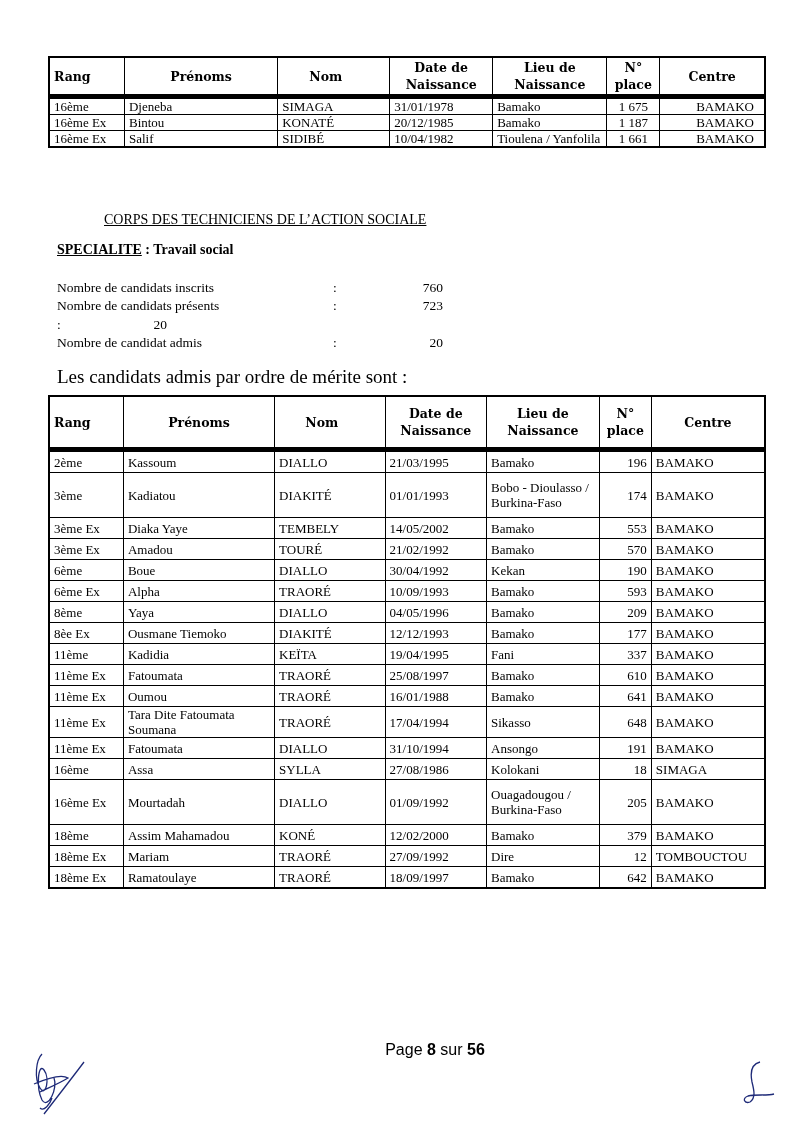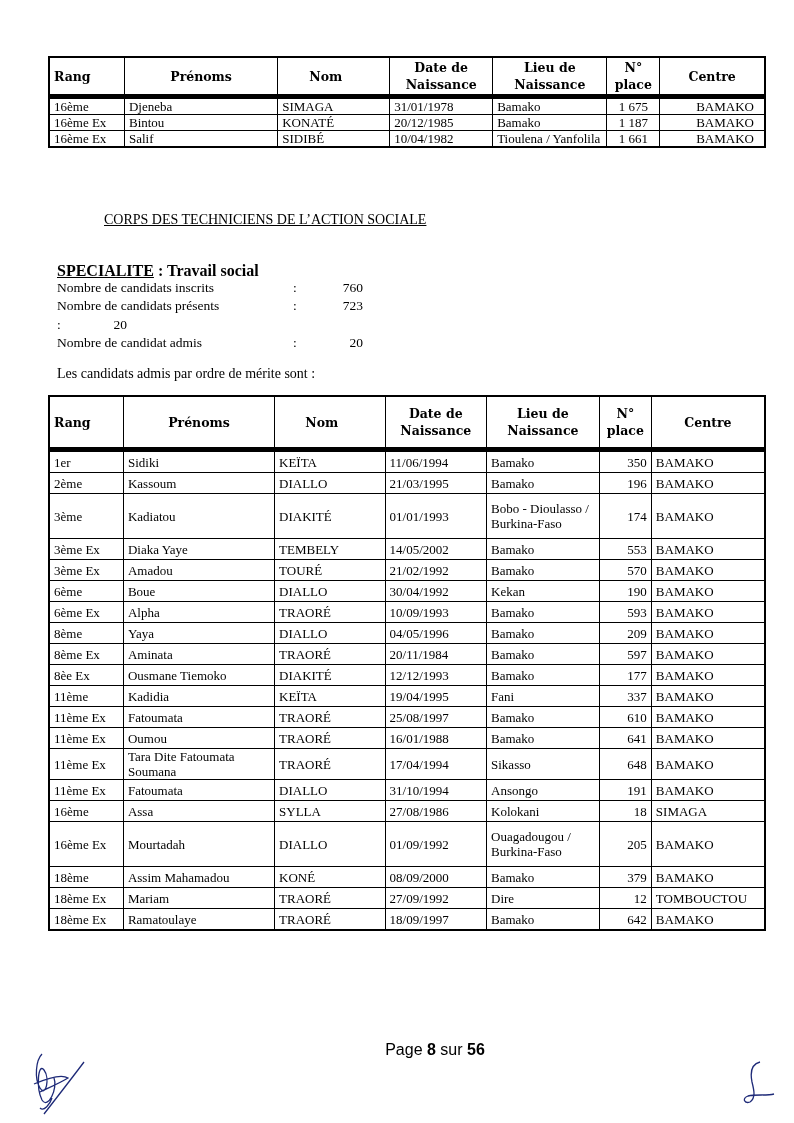--- a/index.html
+++ b/index.html
@@ -28,7 +28,7 @@
   .col-rang { width: 66px; } .col-pren { width: 134px; } .col-nom { width: 98px; }
   .col-date { width: 90px; } .col-lieu { width: 100px; } .col-np { width: 44px; } .col-centre { width: 92px; }
   #section-title { position: absolute; left: 104px; top: 212px; font-weight: normal; text-decoration: underline; font-size: 14px; }
-  #spec { position: absolute; left: 57px; top: 262px; font-weight: bold; font-size: 16px; }
+  #spec { position: absolute; left: 57px; top: 242px; font-weight: bold; font-size: 14px; }
   #spec .u { text-decoration: underline; }
   #stats { position: absolute; left: 57px; top: 279px; font-size: 13.5px; line-height: 18.3px; }
   #stats .row { display: flex; }

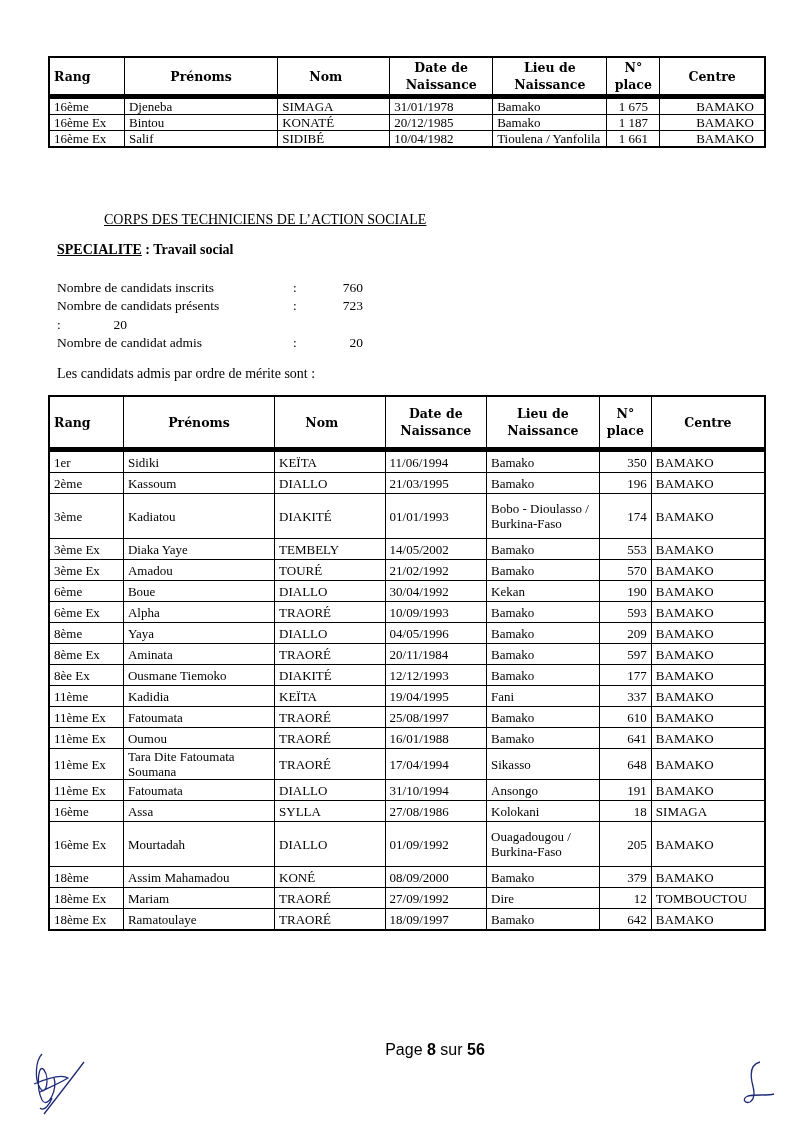--- a/index.html
+++ b/index.html
@@ -31,7 +31,7 @@
   #spec { position: absolute; left: 57px; top: 242px; font-weight: bold; font-size: 14px; }
   #spec .u { text-decoration: underline; }
   #stats { position: absolute; left: 57px; top: 279px; font-size: 13.5px; line-height: 18.3px; }
-  #stats .row { display: flex; }
+  #stats .row { display: flex; gap: 40px; }
   #stats .lbl { width: 236px; } #stats .col { width: 20px; } #stats .val { width: 50px; text-align: right; }
   #intro { position: absolute; left: 57px; top: 366px; font-size: 14px; }
   #footer { position: absolute; left: 0; width: 794px; top: 1041px; text-align: center;

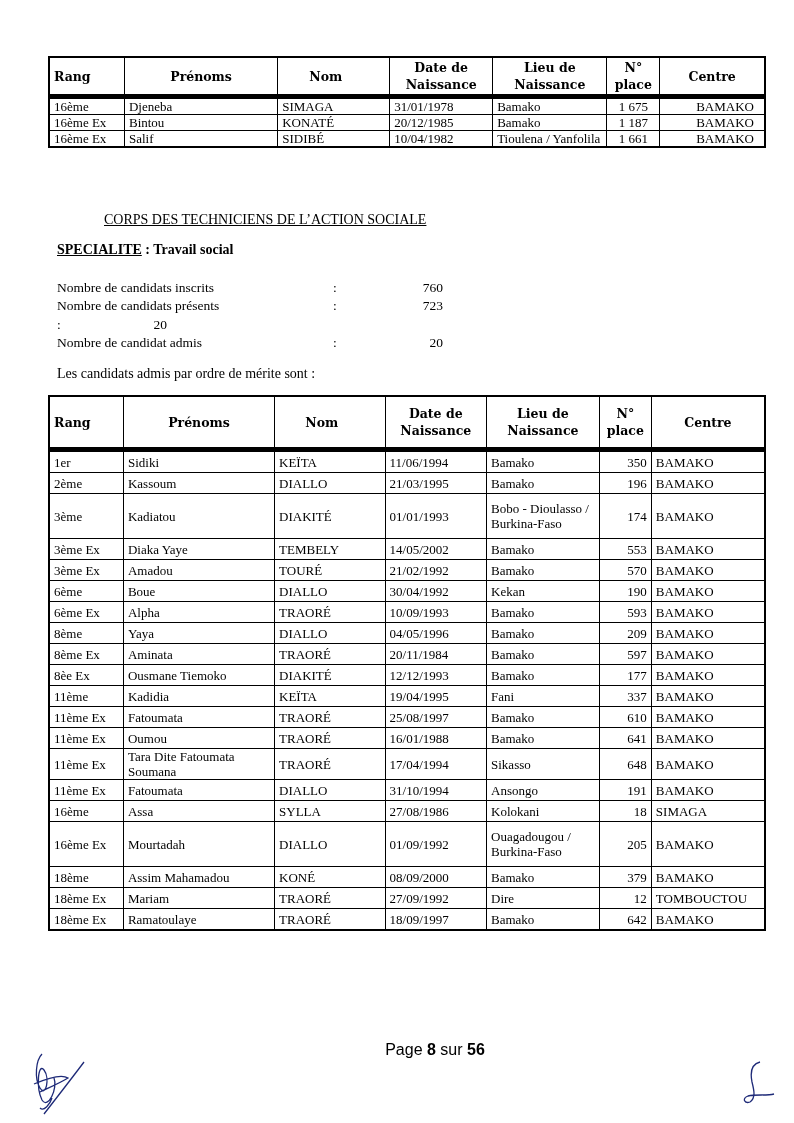--- a/index.html
+++ b/index.html
@@ -33,7 +33,7 @@
   #stats { position: absolute; left: 57px; top: 279px; font-size: 13.5px; line-height: 18.3px; }
   #stats .row { display: flex; gap: 40px; }
   #stats .lbl { width: 236px; } #stats .col { width: 20px; } #stats .val { width: 50px; text-align: right; }
-  #intro { position: absolute; left: 57px; top: 366px; font-size: 14px; }
+  #intro { position: absolute; left: 57px; top: 366px; font-size: 19px; }
   #footer { position: absolute; left: 0; width: 794px; top: 1041px; text-align: center;
             font-family: "Liberation Sans", sans-serif; font-size: 16px; margin-left: 38px; }
   #footer b { font-weight: bold; }

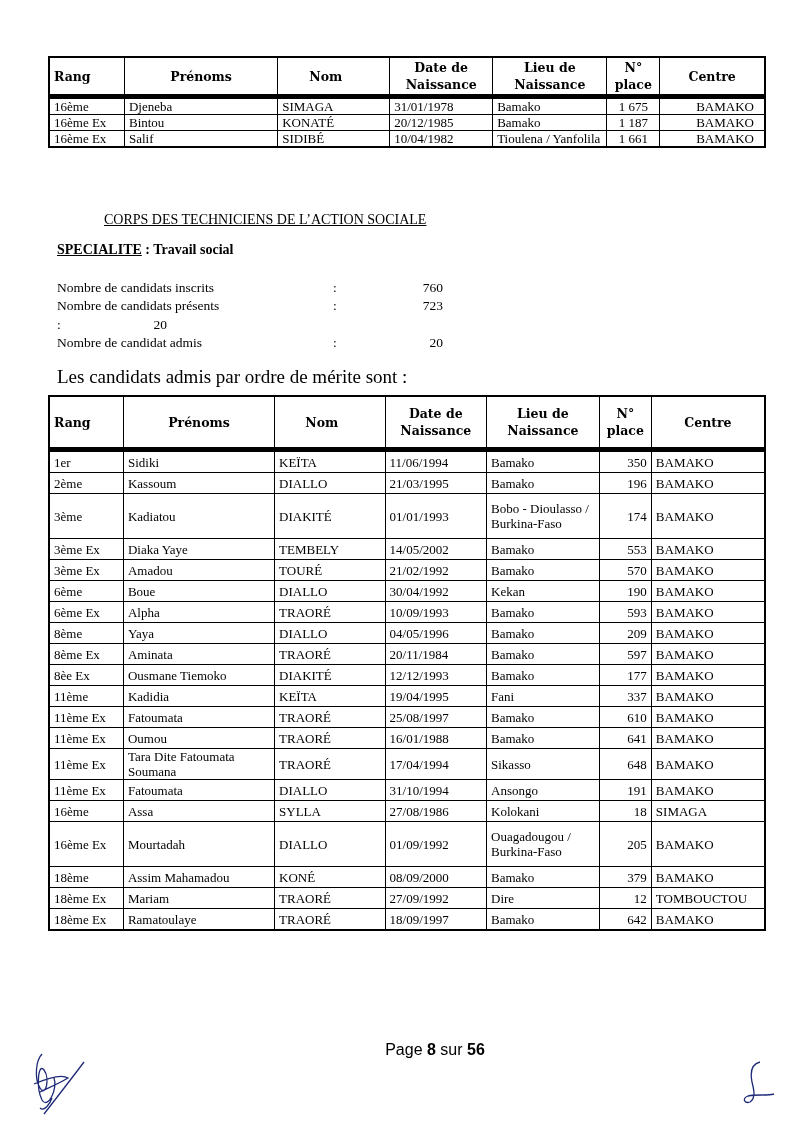--- a/index.html
+++ b/index.html
@@ -147,15 +147,6 @@
   </thead>
   <tbody id="t2-body">
       <tr>
-        <td>1er</td>
-        <td>Sidiki</td>
-        <td>KEÏTA</td>
-        <td>11/06/1994</td>
-        <td>Bamako</td>
-        <td class="num">350</td>
-        <td>BAMAKO</td>
-      </tr>
-      <tr>
         <td>2ème</td>
         <td>Kassoum</td>
         <td>DIALLO</td>

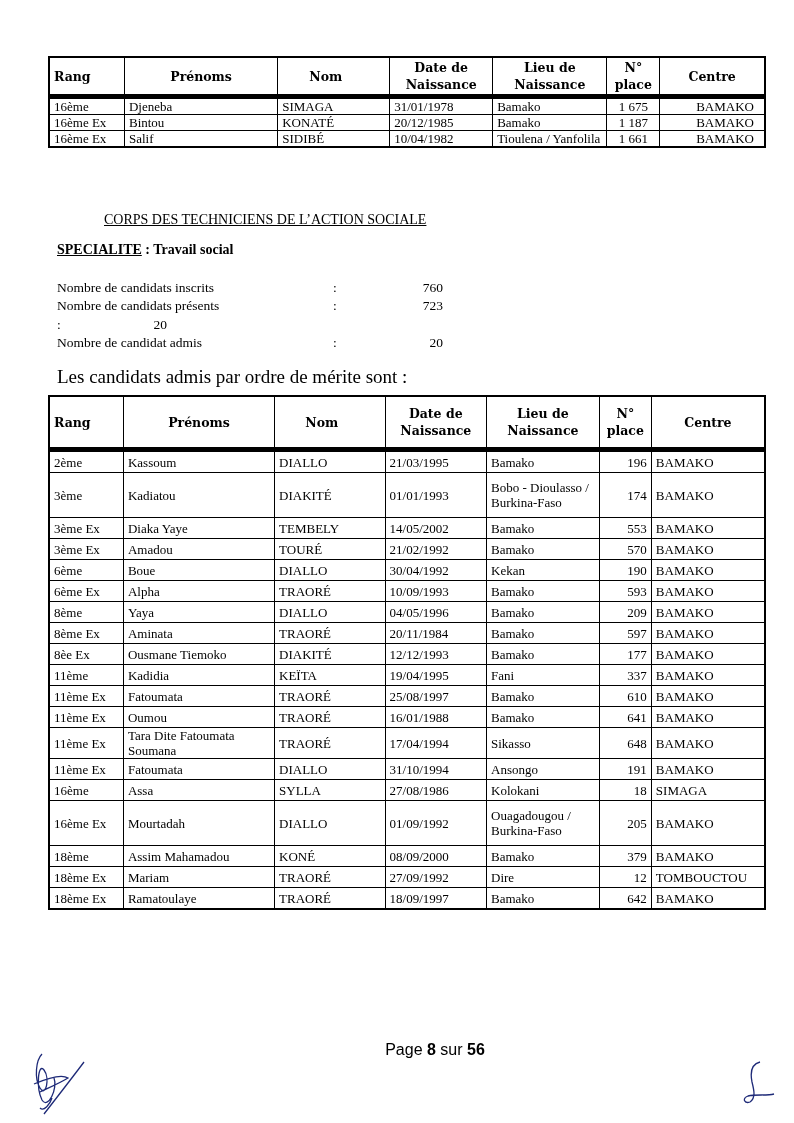--- a/index.html
+++ b/index.html
@@ -210,15 +210,6 @@
         <td>BAMAKO</td>
       </tr>
       <tr>
-        <td>8ème Ex</td>
-        <td>Aminata</td>
-        <td>TRAORÉ</td>
-        <td>20/11/1984</td>
-        <td>Bamako</td>
-        <td class="num">597</td>
-        <td>BAMAKO</td>
-      </tr>
-      <tr>
         <td>8èe Ex</td>
         <td>Ousmane Tiemoko</td>
         <td>DIAKITÉ</td>

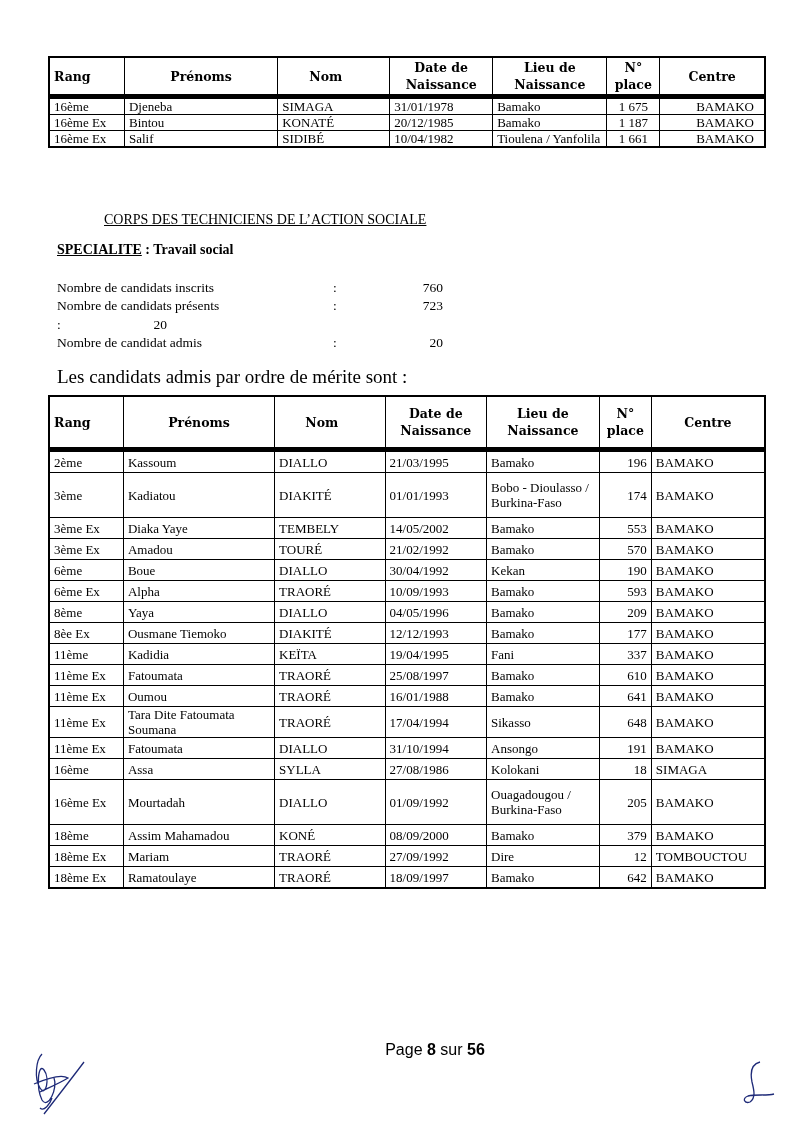--- a/index.html
+++ b/index.html
@@ -285,7 +285,7 @@
         <td>18ème</td>
         <td>Assim Mahamadou</td>
         <td>KONÉ</td>
-        <td>08/09/2000</td>
+        <td>12/02/2000</td>
         <td>Bamako</td>
         <td class="num">379</td>
         <td>BAMAKO</td>

